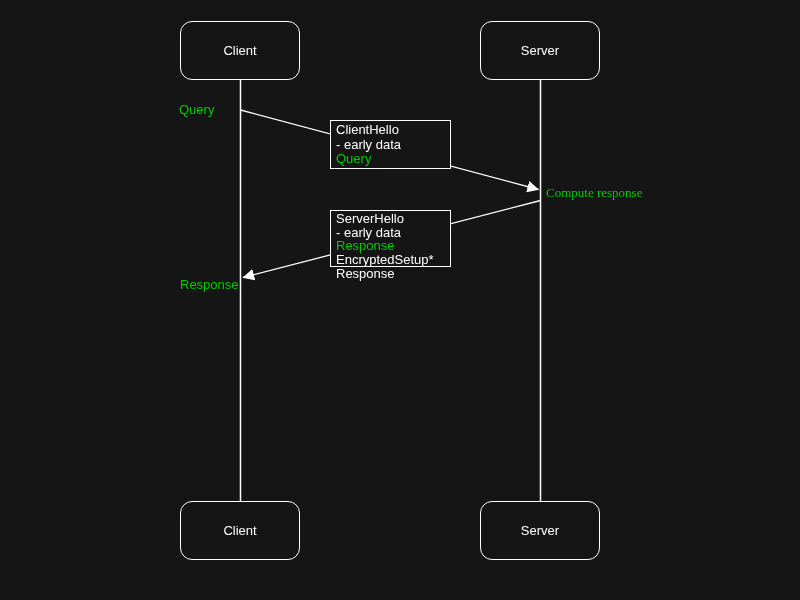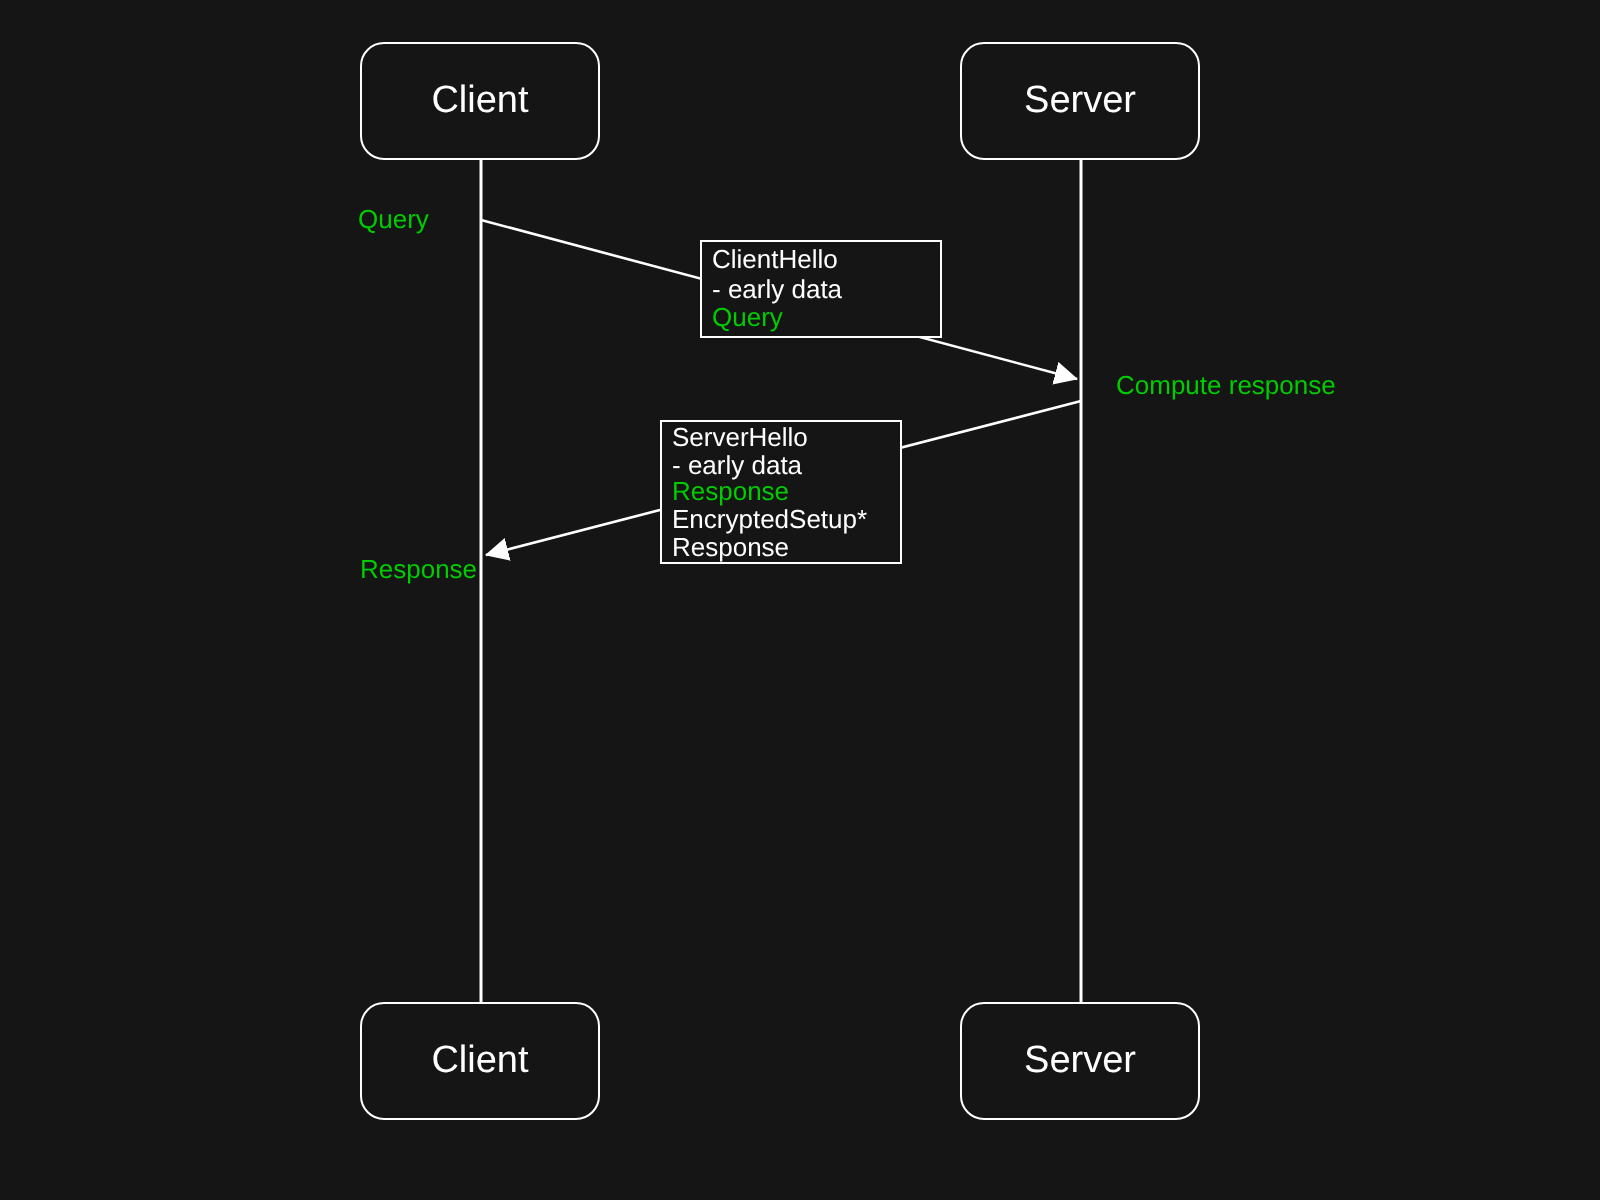--- a/index.html
+++ b/index.html
@@ -37,7 +37,7 @@
     align-items: center;
     justify-content: center;
     color: var(--text);
-    font-size: 19px;
+    font-size: 13px;
   }
   .node-client-top  { left: 180px; top: 21px; }
   .node-server-top  { left: 480px; top: 21px; }

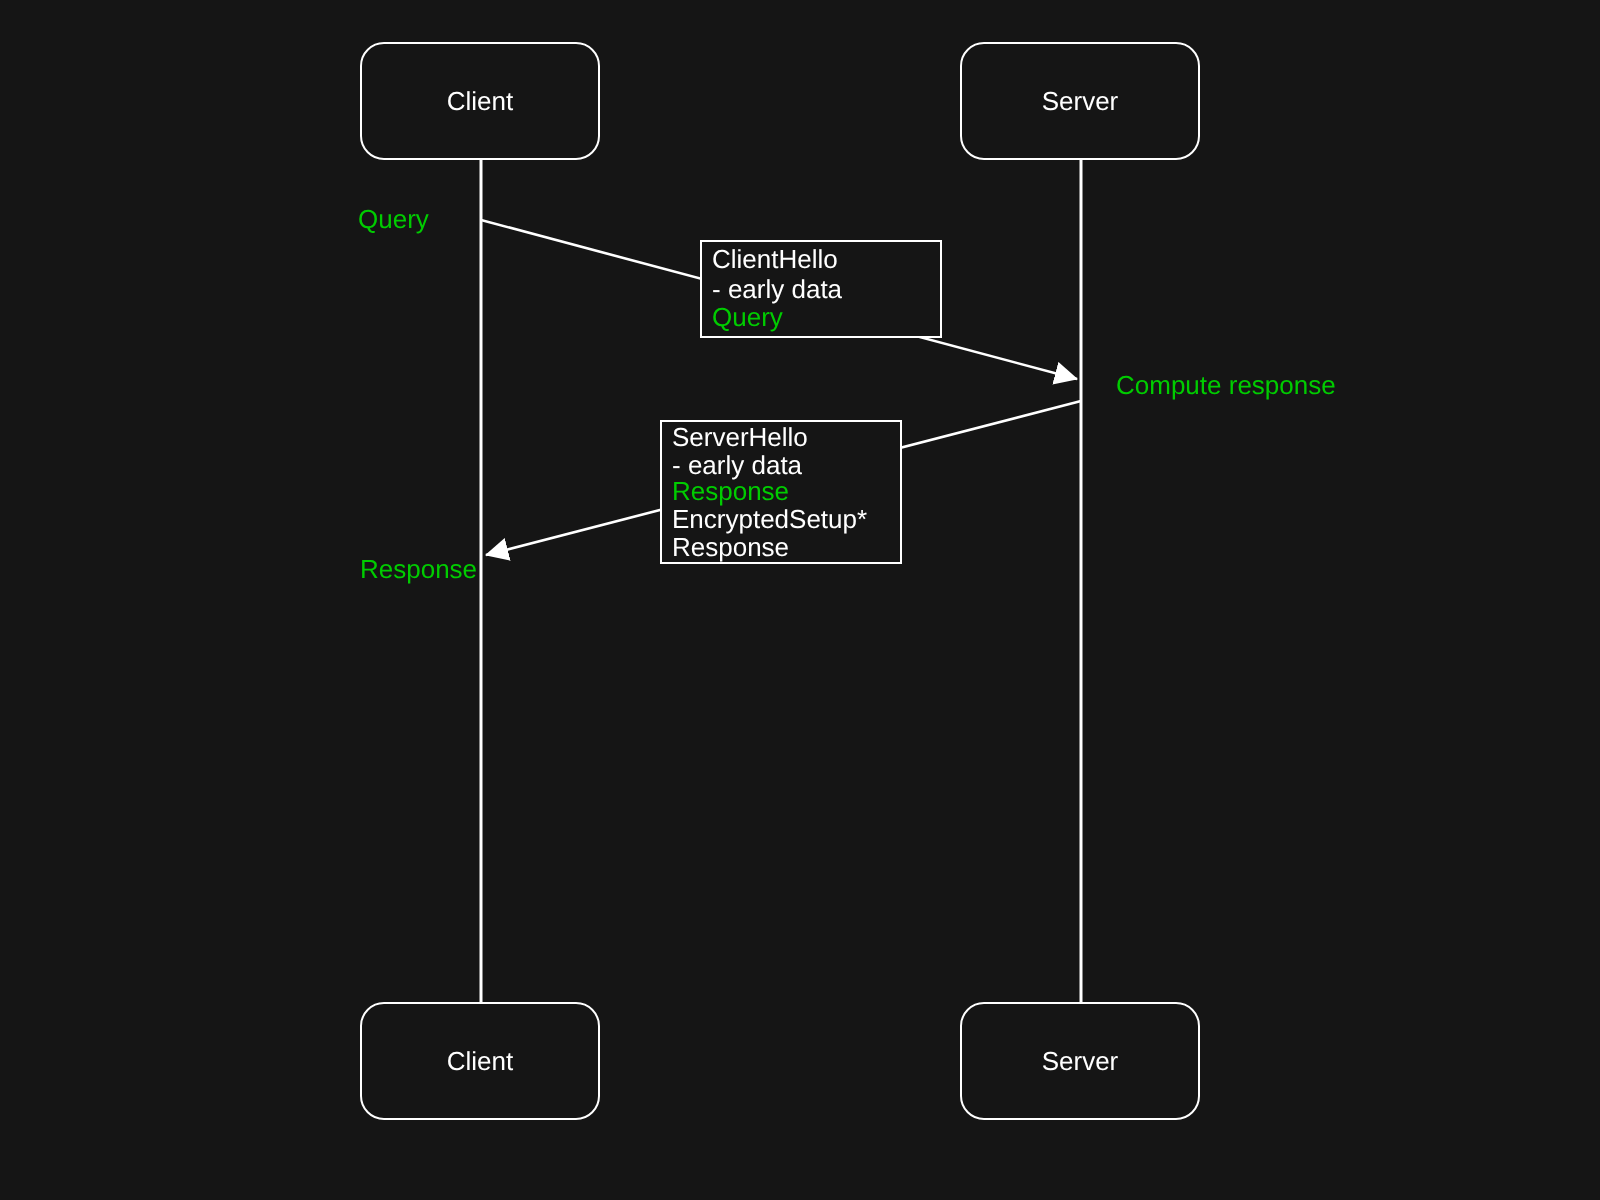--- a/index.html
+++ b/index.html
@@ -53,7 +53,7 @@
     line-height: 14.6px;
     padding: 2px 5px 1px 5px;
   }
-  .msg-box-client-hello { left: 330px; top: 120px; height: 49px; margin-left: 20px; }
+  .msg-box-client-hello { left: 330px; top: 120px; height: 49px; }
   .msg-box-server-hello { left: 330px; top: 210px; height: 72px; line-height: 13.7px; padding-top: 1px; }
   .msg-line { white-space: nowrap; }
   .green { color: var(--accent-green); }

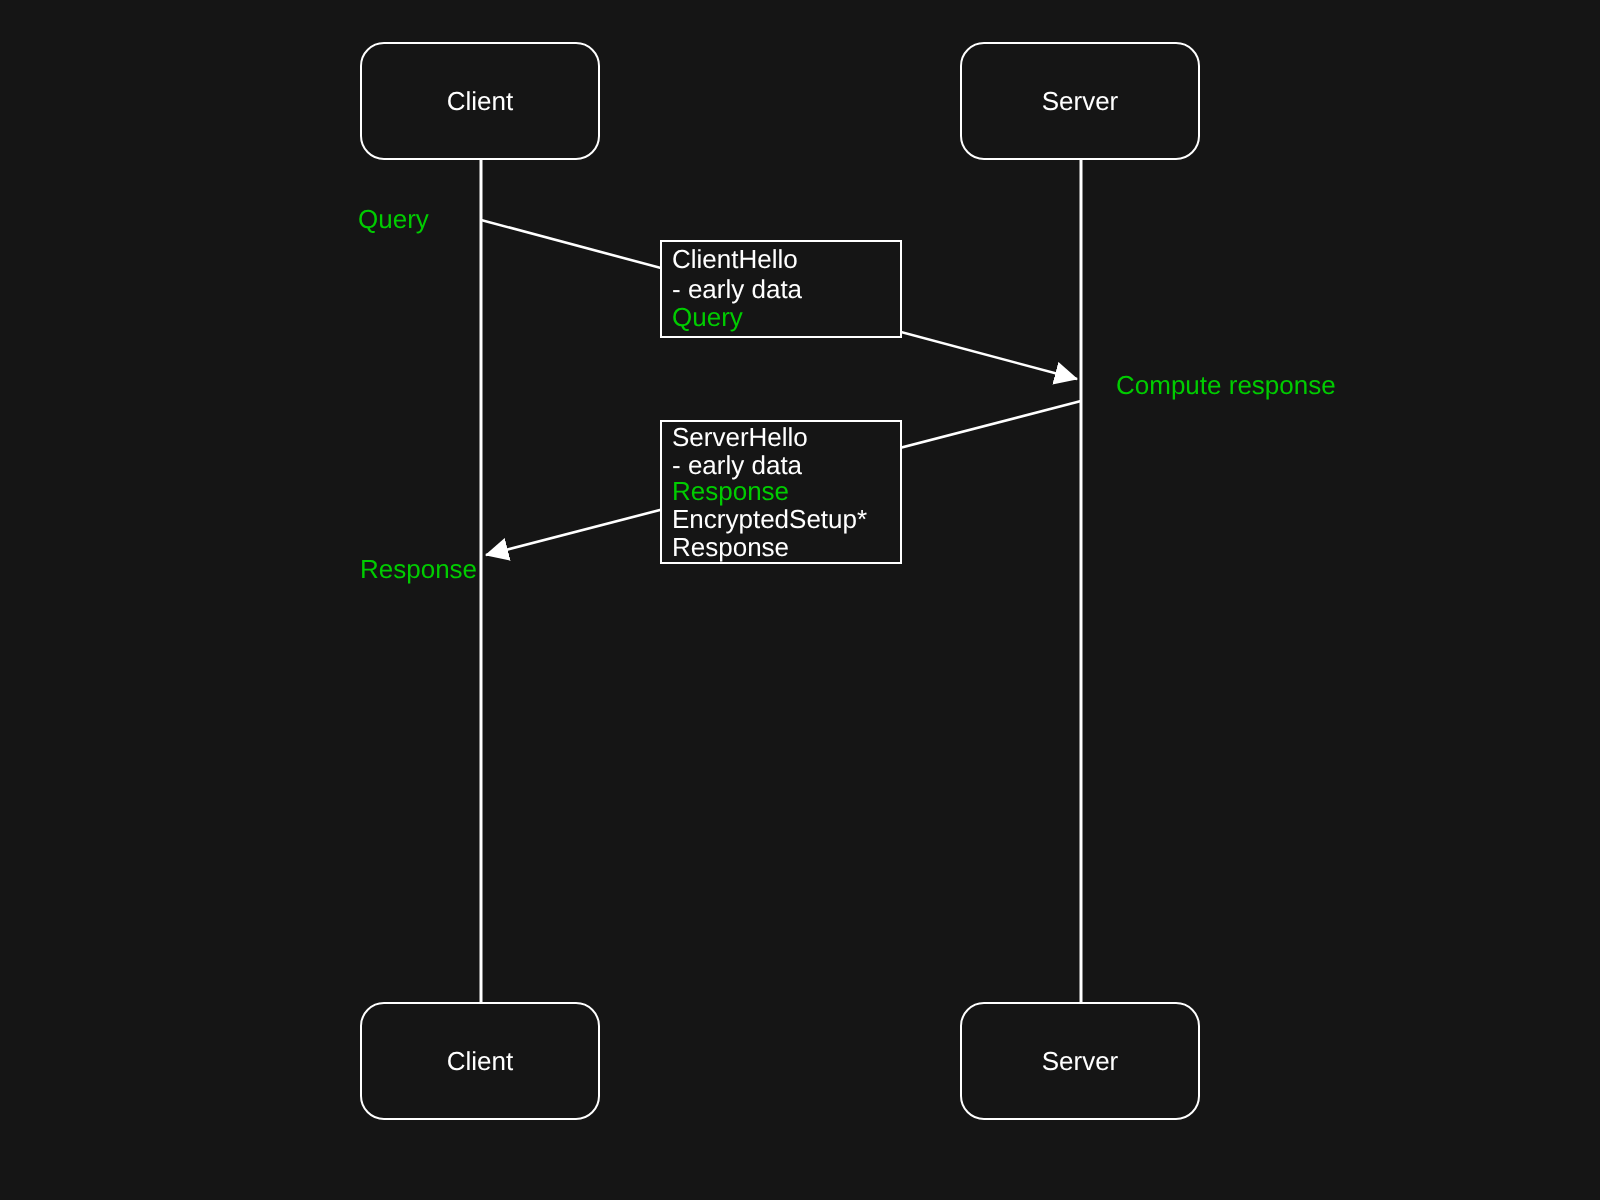--- a/index.html
+++ b/index.html
@@ -64,7 +64,7 @@
     white-space: nowrap;
   }
   .annotation-query { left: 179px; top: 102px; }
-  .annotation-compute { left: 558px; top: 185px; }
+  .annotation-compute { left: 546px; top: 185px; font-family: Liberation Serif, serif; }
   .annotation-response { left: 180px; top: 277px; }
 </style>
 </head>

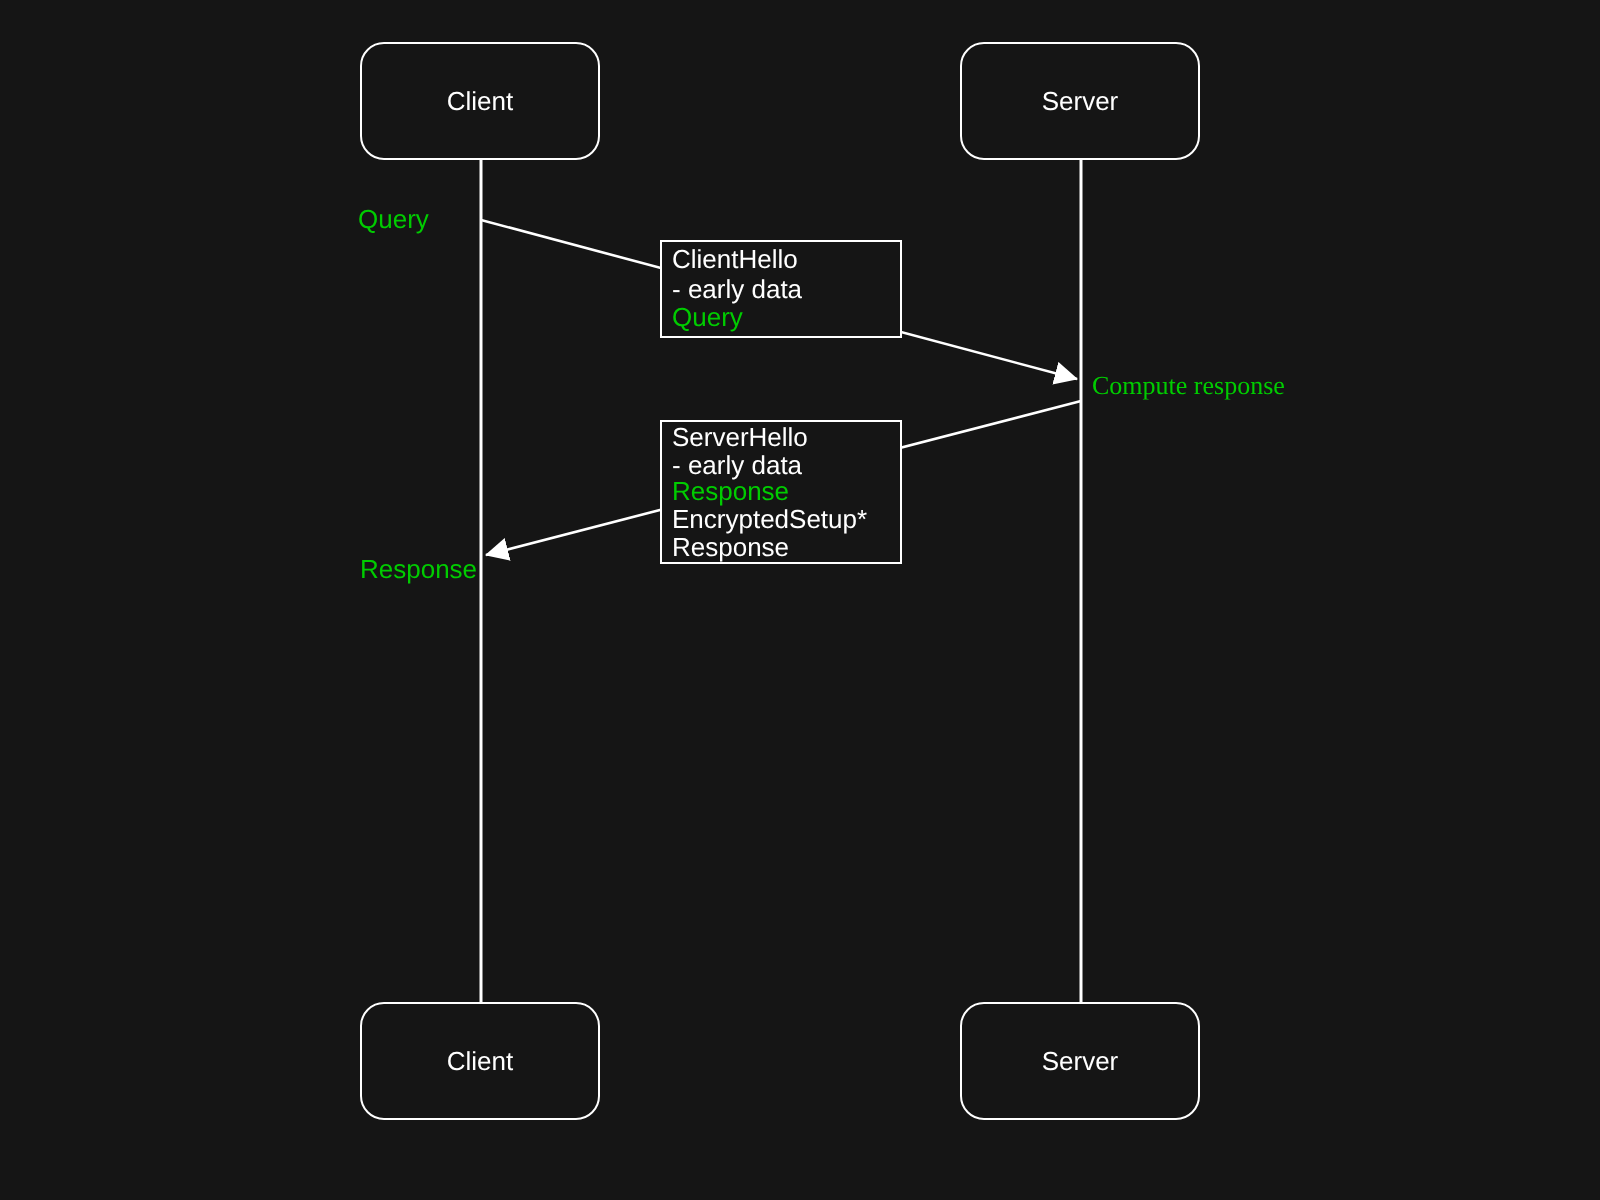--- a/index.html
+++ b/index.html
@@ -54,7 +54,7 @@
     padding: 2px 5px 1px 5px;
   }
   .msg-box-client-hello { left: 330px; top: 120px; height: 49px; }
-  .msg-box-server-hello { left: 330px; top: 210px; height: 72px; line-height: 13.7px; padding-top: 1px; }
+  .msg-box-server-hello { left: 330px; top: 210px; height: 57px; line-height: 13.7px; padding-top: 1px; }
   .msg-line { white-space: nowrap; }
   .green { color: var(--accent-green); }
   .annotation {

